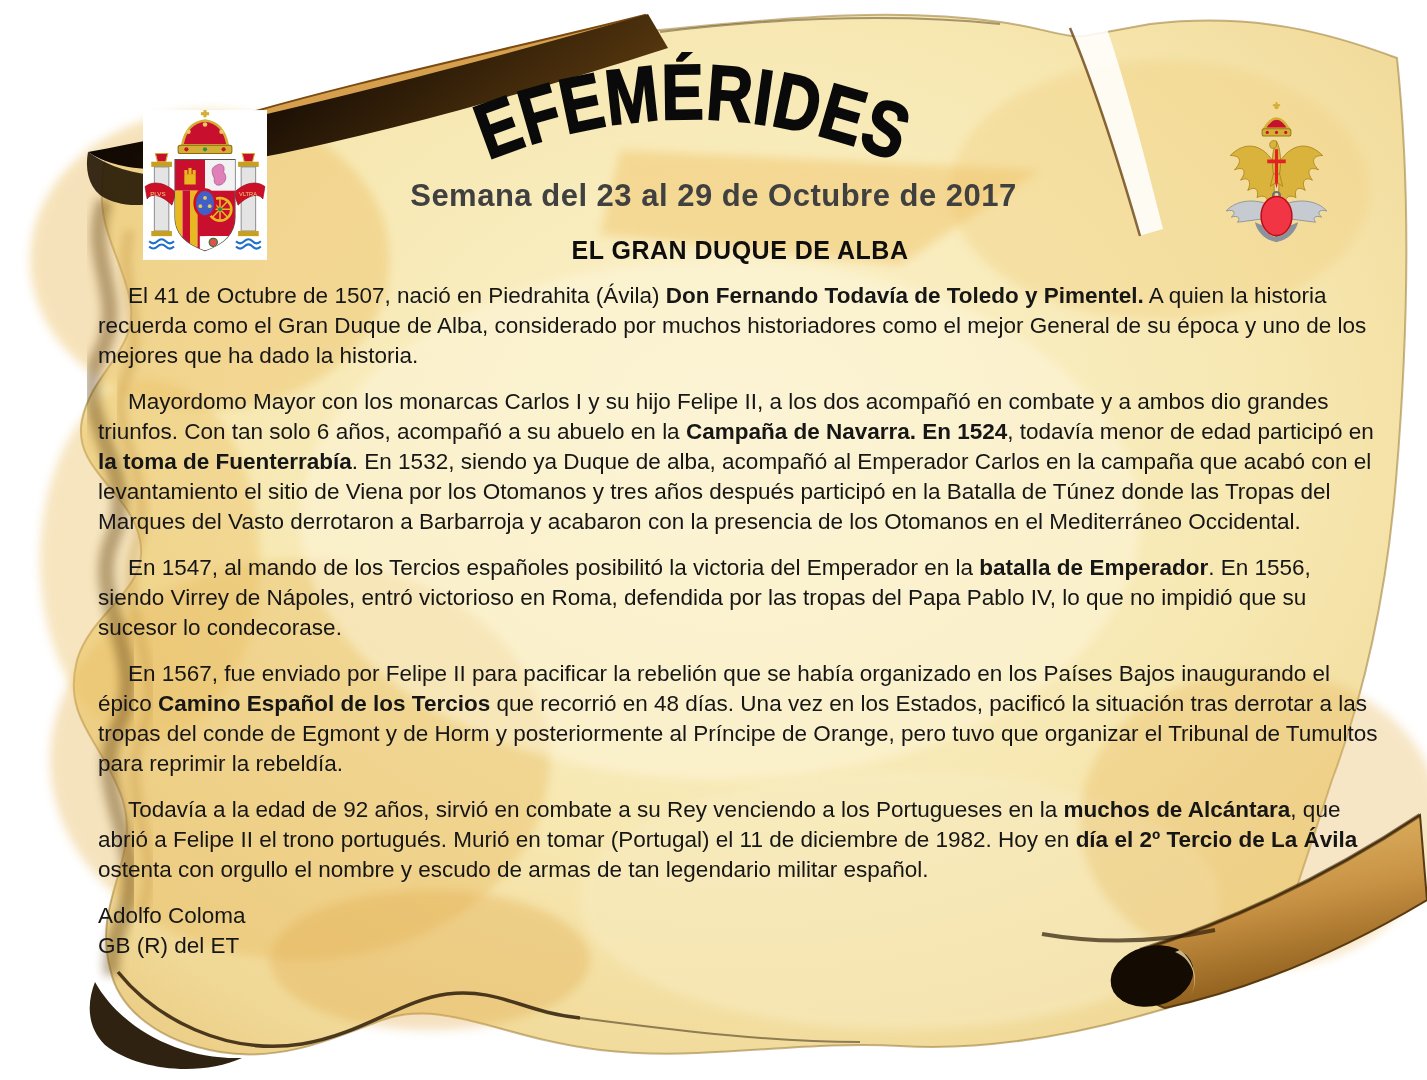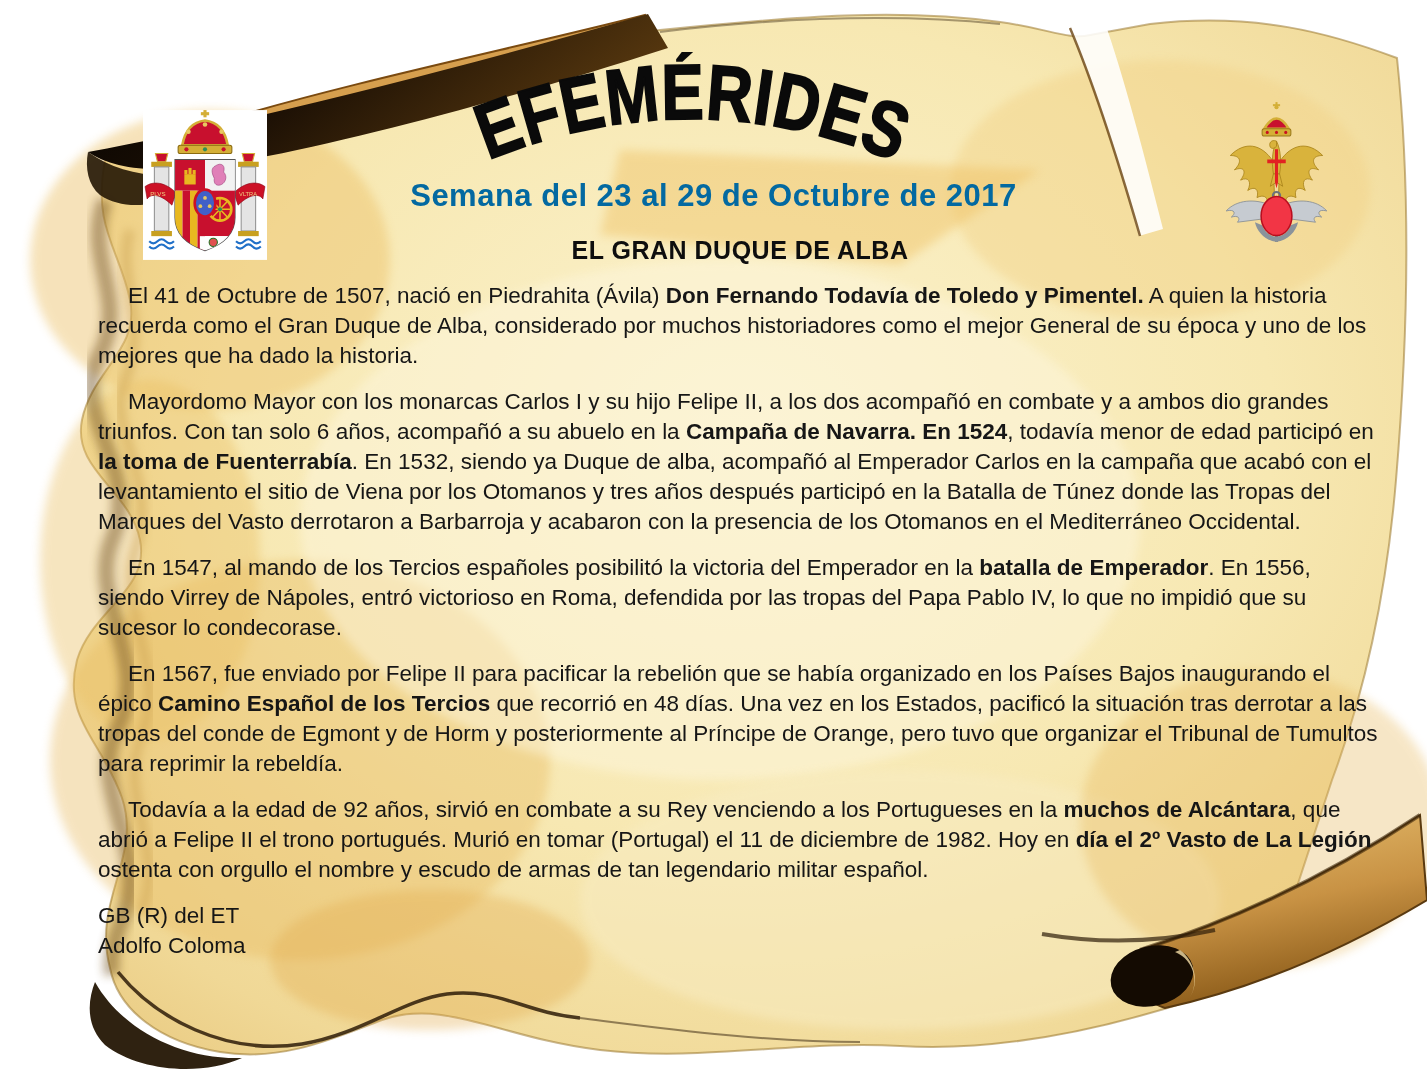--- a/index.html
+++ b/index.html
@@ -14,7 +14,7 @@
   .emblem-right{position:absolute;left:1220px;top:98px;width:113px;height:154px;z-index:2;}
   .subtitle{
     position:absolute;left:0;top:178px;width:1427px;text-align:center;z-index:2;
-    font-size:31px;font-weight:bold;color:#0369a1;letter-spacing:0.5px;
+    font-size:31px;font-weight:bold;color:#404040;letter-spacing:0.5px;
   }
   .heading{
     position:absolute;left:0;top:236px;width:1480px;text-align:center;z-index:2;

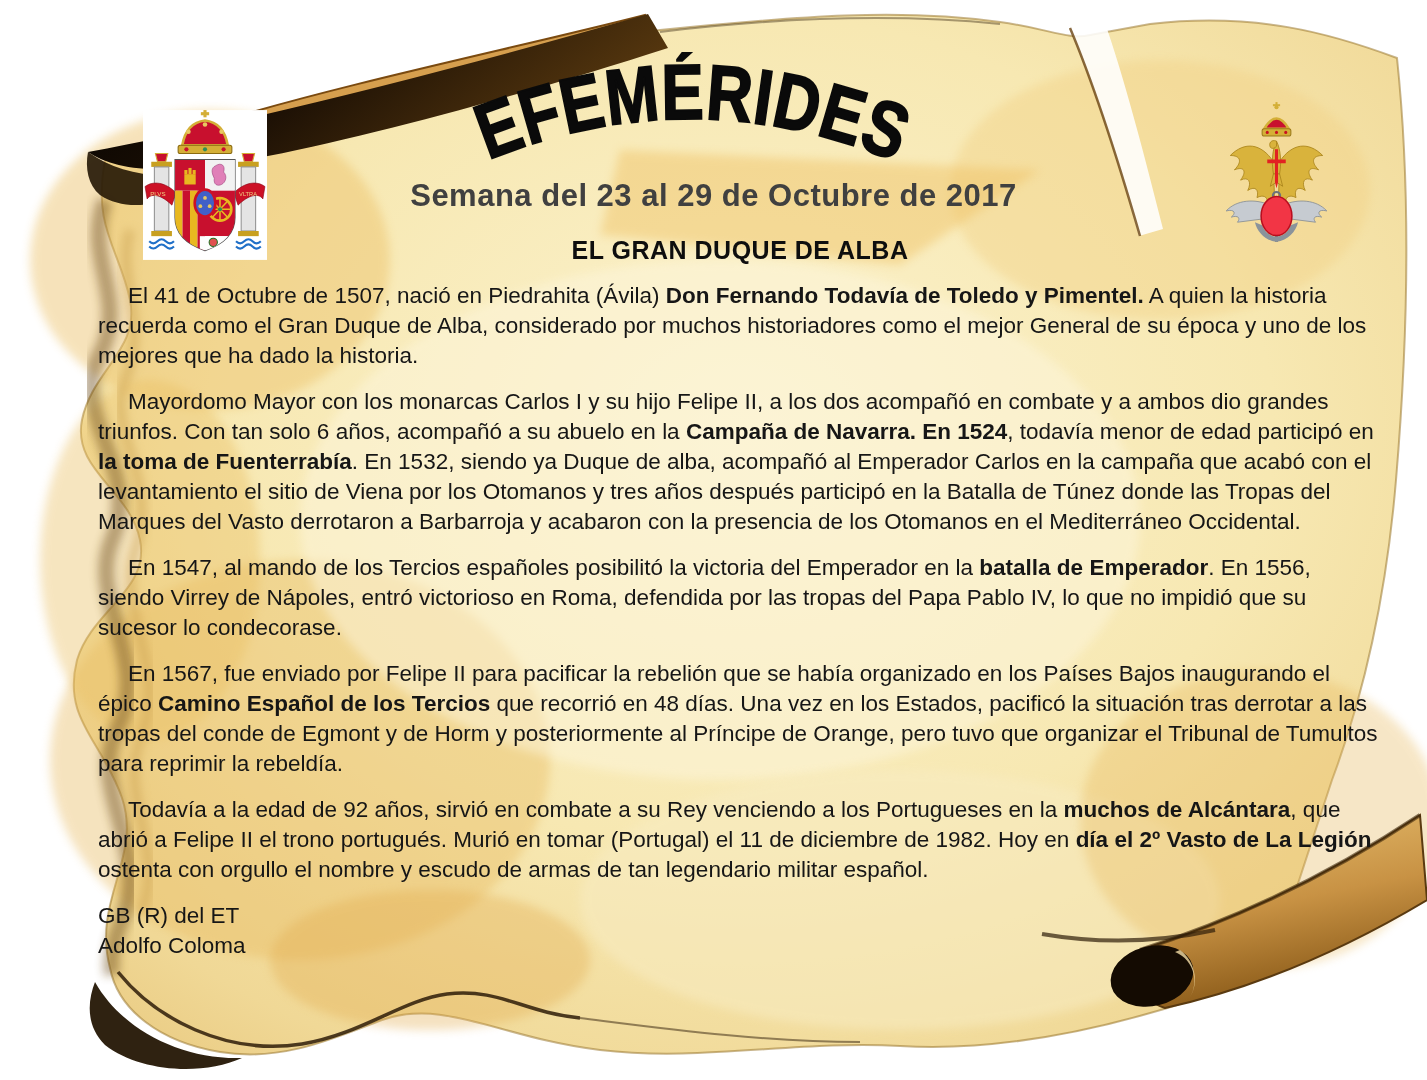--- a/index.html
+++ b/index.html
@@ -218,7 +218,7 @@
   <p><span>Mayordomo Mayor con los monarcas Carlos I y su hijo Felipe II, a los dos acompañó en combate y a ambos dio grandes triunfos. Con tan solo 6 años, acompañó a su abuelo en la </span><b>Campaña de Navarra. En 1524</b><span>, todavía menor de edad participó en </span><b>la toma de Fuenterrabía</b><span>. En 1532, siendo ya Duque de alba, acompañó al Emperador Carlos en la campaña que acabó con el levantamiento el sitio de Viena por los Otomanos y tres años después participó en la Batalla de Túnez donde las Tropas del Marques del Vasto derrotaron a Barbarroja y acabaron con la presencia de los Otomanos en el Mediterráneo Occidental.</span></p>
   <p><span>En 1547, al mando de los Tercios españoles posibilitó la victoria del Emperador en la </span><b>batalla de Emperador</b><span>. En 1556, siendo Virrey de Nápoles, entró victorioso  en Roma, defendida por las tropas del Papa Pablo IV, lo que no impidió que su sucesor lo condecorase.</span></p>
   <p><span>En 1567, fue enviado por Felipe II para pacificar la rebelión que se había organizado en los Países Bajos inaugurando el épico </span><b>Camino Español de los Tercios</b><span> que recorrió en  48 días. Una vez en los Estados, pacificó la situación tras derrotar  a las tropas del conde de Egmont y de Horm y posteriormente al Príncipe de Orange, pero tuvo que organizar el Tribunal de Tumultos para reprimir la rebeldía.</span></p>
-  <p><span>Todavía  a la edad de 92 años, sirvió en combate a su Rey venciendo a los Portugueses en la </span><b>muchos de Alcántara</b><span>, que abrió a Felipe II el trono portugués.  Murió en tomar (Portugal) el 11 de diciembre de 1982. Hoy en </span><b>día el 2º Vasto de La Legión</b><span> ostenta con orgullo el nombre y escudo de armas de tan legendario militar español.</span></p>
+  <p><span>Todavía  a la edad de 92 años, sirvió en combate a su Rey venciendo a los Portugueses en la </span><b>muchos de Alcántara</b><span>, que abrió a Felipe II el trono portugués.  Murió en tomar (Portugal) el 11 de diciembre de 1982. Hoy en </span><b>día el 2º Tercio de La Ávila</b><span> ostenta con orgullo el nombre y escudo de armas de tan legendario militar español.</span></p>
   <p class="sig">GB (R) del ET</p>
   <p class="sig">Adolfo Coloma</p>
 </div>

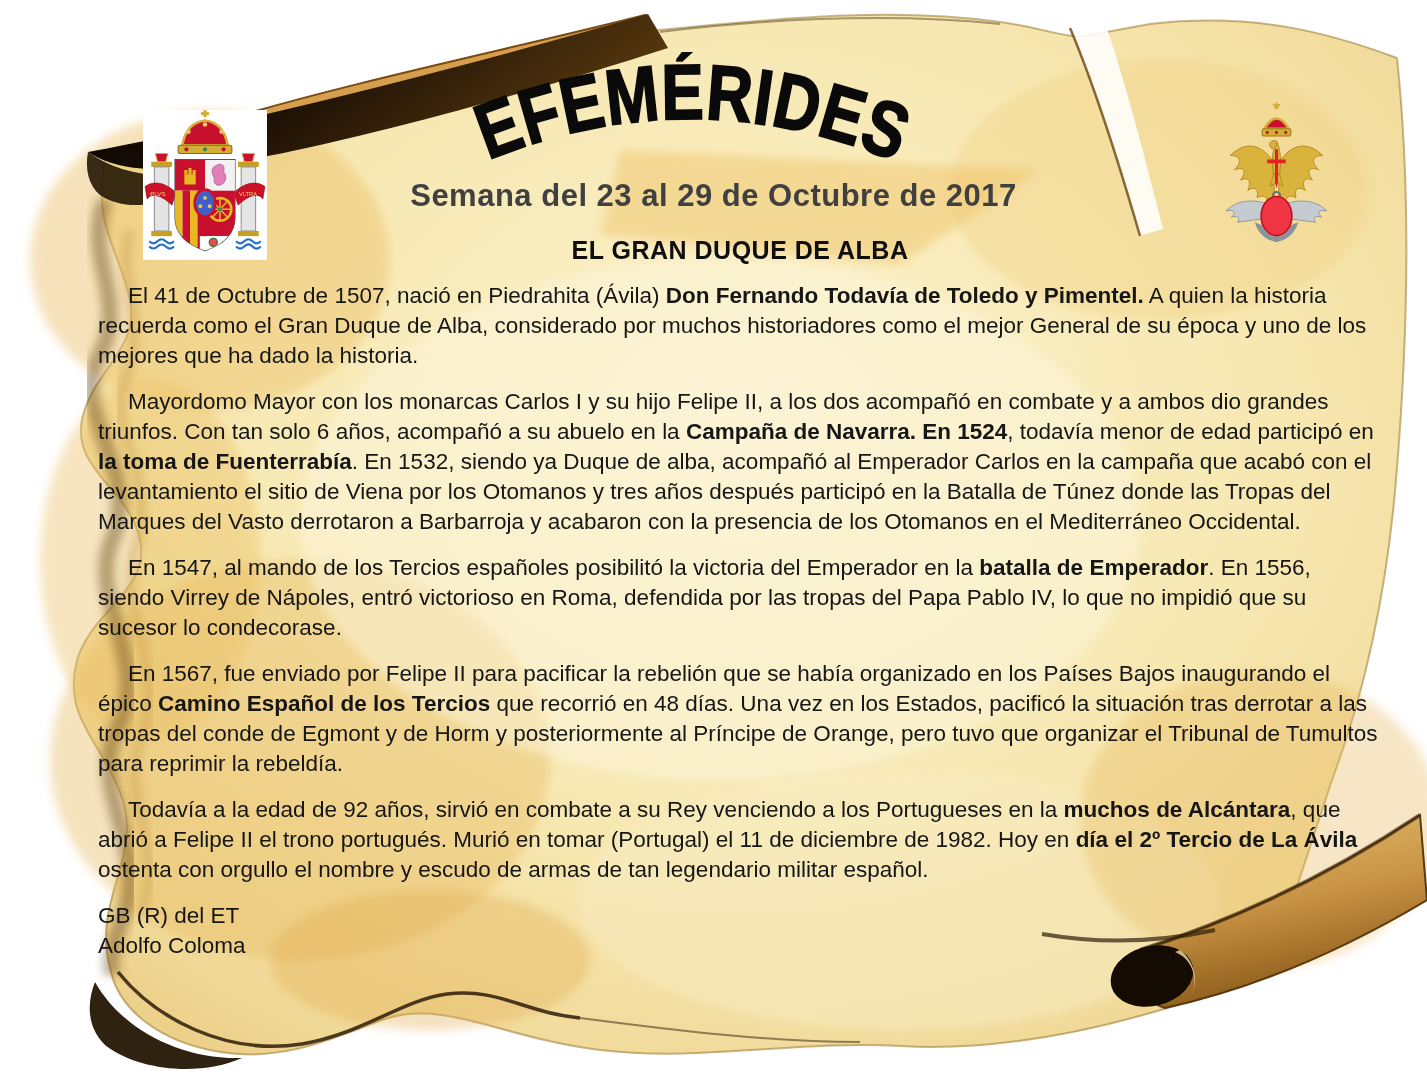--- a/index.html
+++ b/index.html
@@ -219,8 +219,8 @@
   <p><span>En 1547, al mando de los Tercios españoles posibilitó la victoria del Emperador en la </span><b>batalla de Emperador</b><span>. En 1556, siendo Virrey de Nápoles, entró victorioso  en Roma, defendida por las tropas del Papa Pablo IV, lo que no impidió que su sucesor lo condecorase.</span></p>
   <p><span>En 1567, fue enviado por Felipe II para pacificar la rebelión que se había organizado en los Países Bajos inaugurando el épico </span><b>Camino Español de los Tercios</b><span> que recorrió en  48 días. Una vez en los Estados, pacificó la situación tras derrotar  a las tropas del conde de Egmont y de Horm y posteriormente al Príncipe de Orange, pero tuvo que organizar el Tribunal de Tumultos para reprimir la rebeldía.</span></p>
   <p><span>Todavía  a la edad de 92 años, sirvió en combate a su Rey venciendo a los Portugueses en la </span><b>muchos de Alcántara</b><span>, que abrió a Felipe II el trono portugués.  Murió en tomar (Portugal) el 11 de diciembre de 1982. Hoy en </span><b>día el 2º Tercio de La Ávila</b><span> ostenta con orgullo el nombre y escudo de armas de tan legendario militar español.</span></p>
+  <p class="sig">Adolfo Coloma</p>
   <p class="sig">GB (R) del ET</p>
-  <p class="sig">Adolfo Coloma</p>
 </div>
 
 </body></html>

